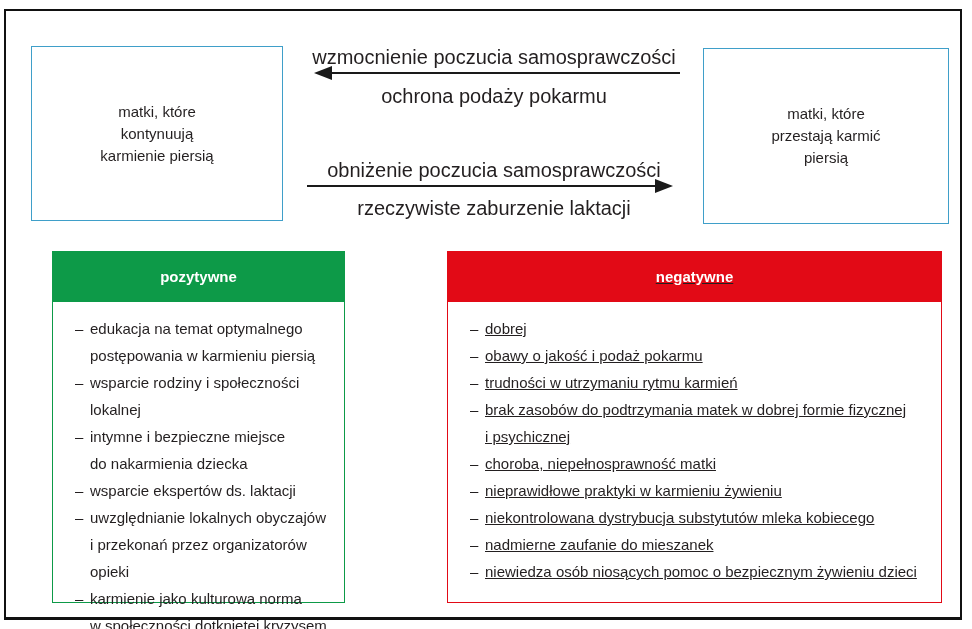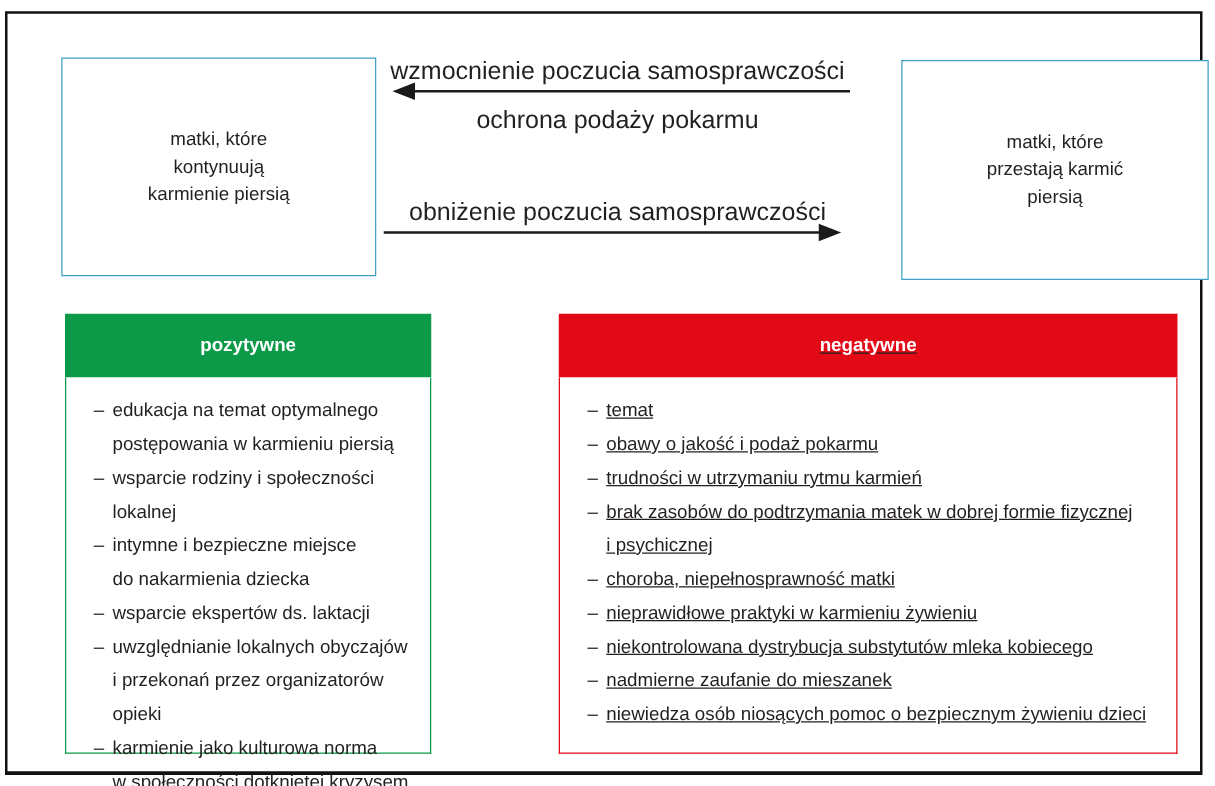--- a/index.html
+++ b/index.html
@@ -32,7 +32,6 @@
     font-size: 15px;
     line-height: 22px;
     white-space: pre-line;
-    margin-left: 18px;
   }
   .node-left  { left: 25px; top: 35px;  width: 252px; height: 175px; }
   .node-right { left: 697px; top: 37px; width: 246px; height: 176px; }

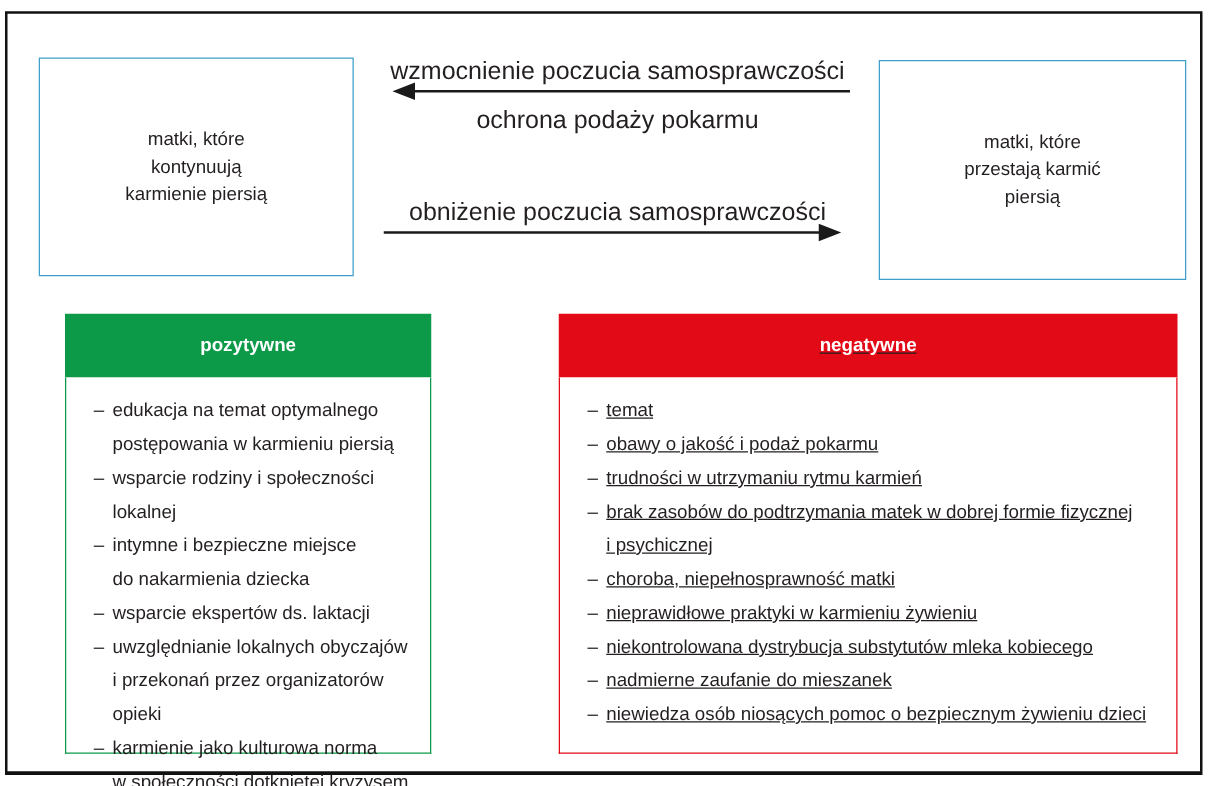--- a/index.html
+++ b/index.html
@@ -126,6 +126,7 @@
       <span class="head"></span>
     </div>
 
+    <div class="arrow-label" style="top: 188px;">rzeczywiste zaburzenie laktacji</div>
 
     <div class="panel panel-positive">
       <div class="panel-header" style="background: rgb(13, 154, 72); color: rgb(255, 255, 255);">

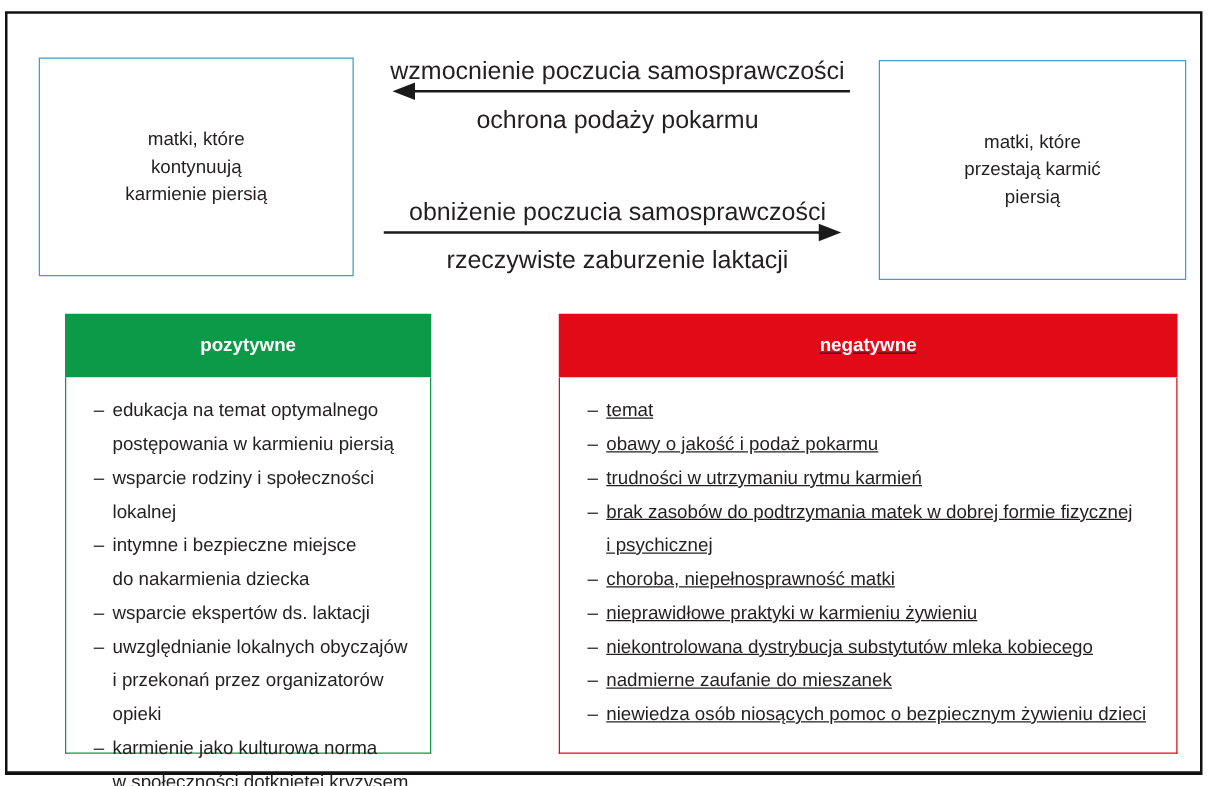--- a/index.html
+++ b/index.html
@@ -171,7 +171,7 @@
       <div class="panel-body" style="border-color: rgb(226, 10, 22);">
           <div class="li">
             <span class="dash">–</span>
-            <div class="li-text">temat</div>
+            <div class="li-text">dobrej</div>
           </div>
           <div class="li">
             <span class="dash">–</span>

